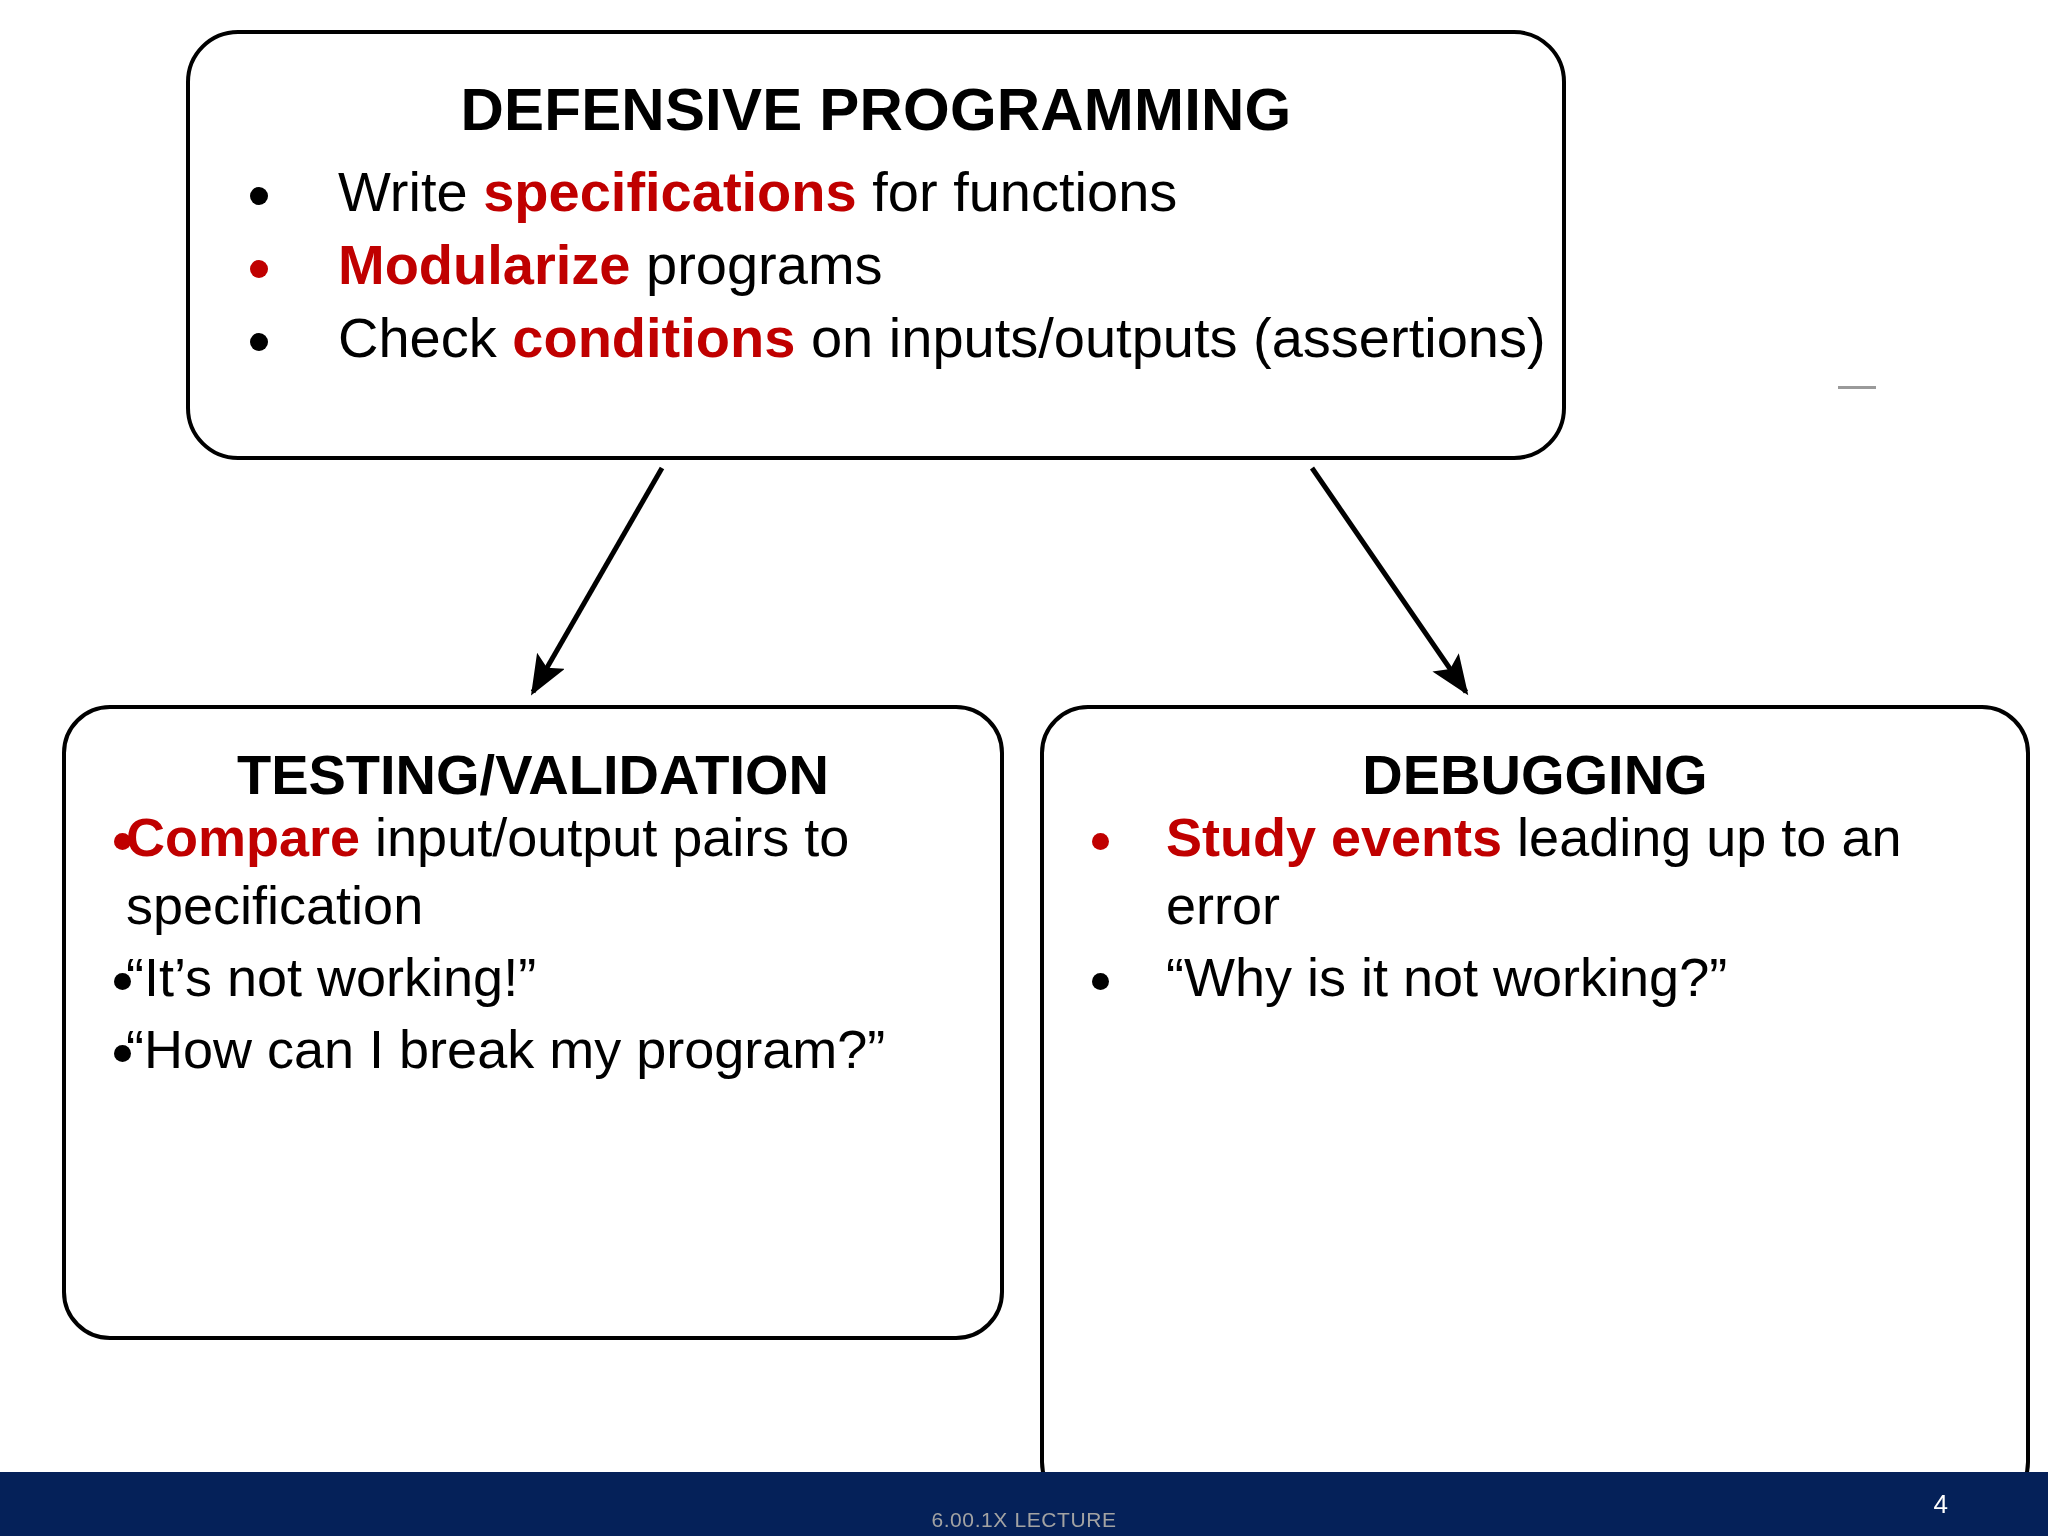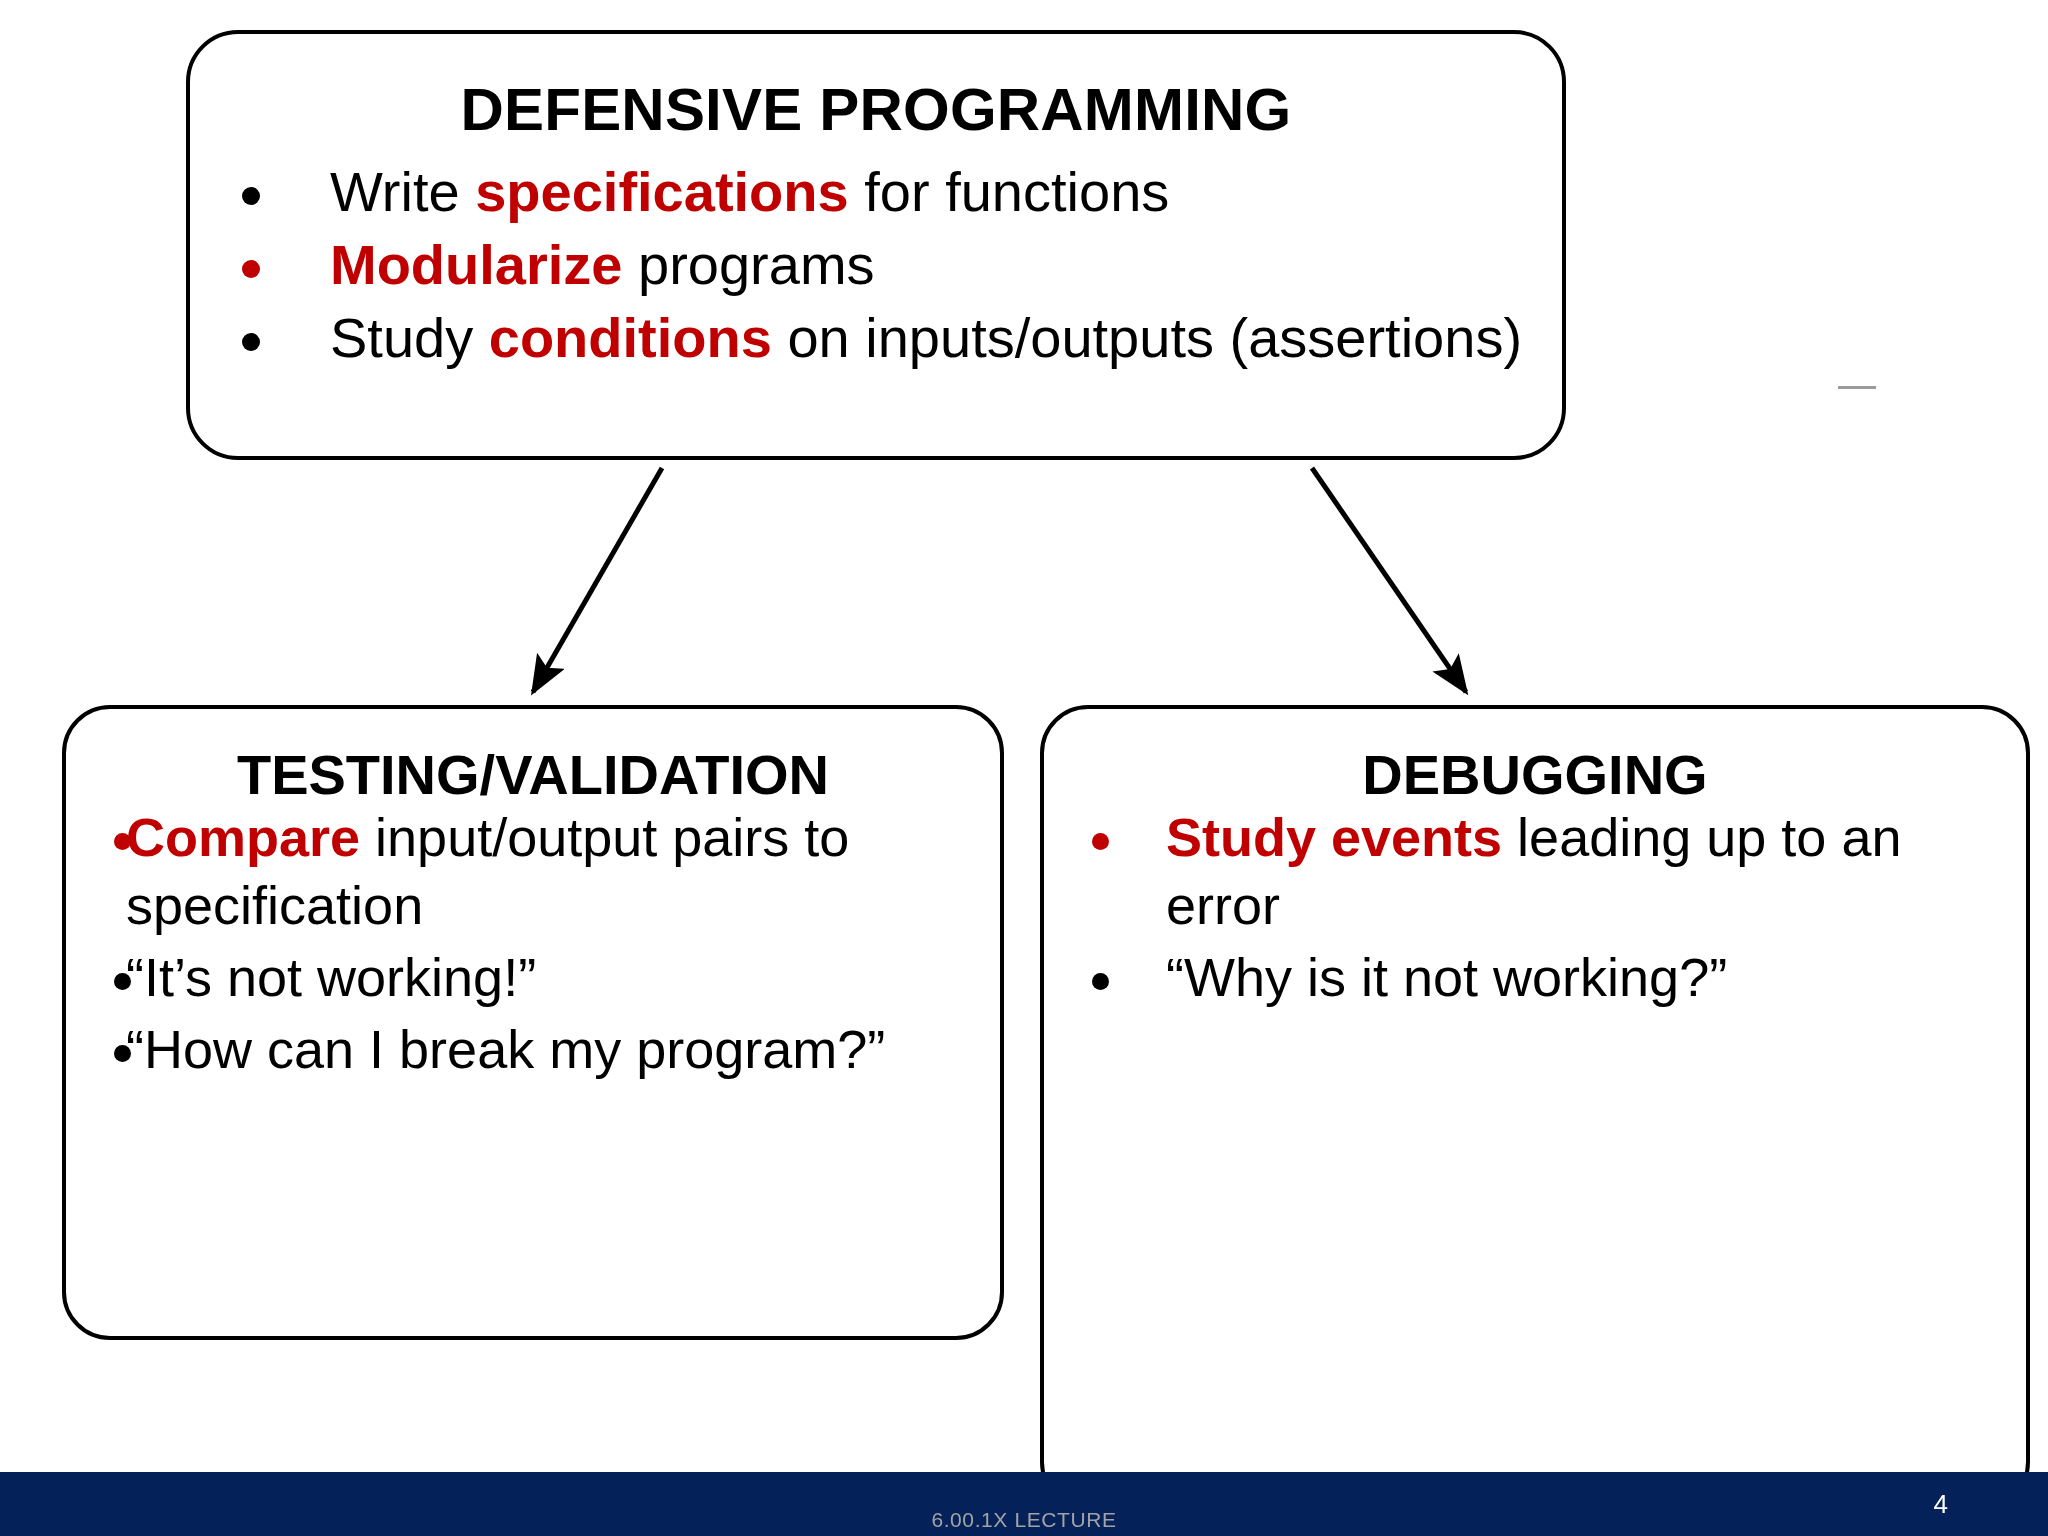--- a/index.html
+++ b/index.html
@@ -91,7 +91,7 @@
   
   #list-defensive {
     margin: 16px 0 0 0;
-    padding-left: 0;
+    padding-left: 8px;
   }
   #list-defensive li {
     font-size: 56px;

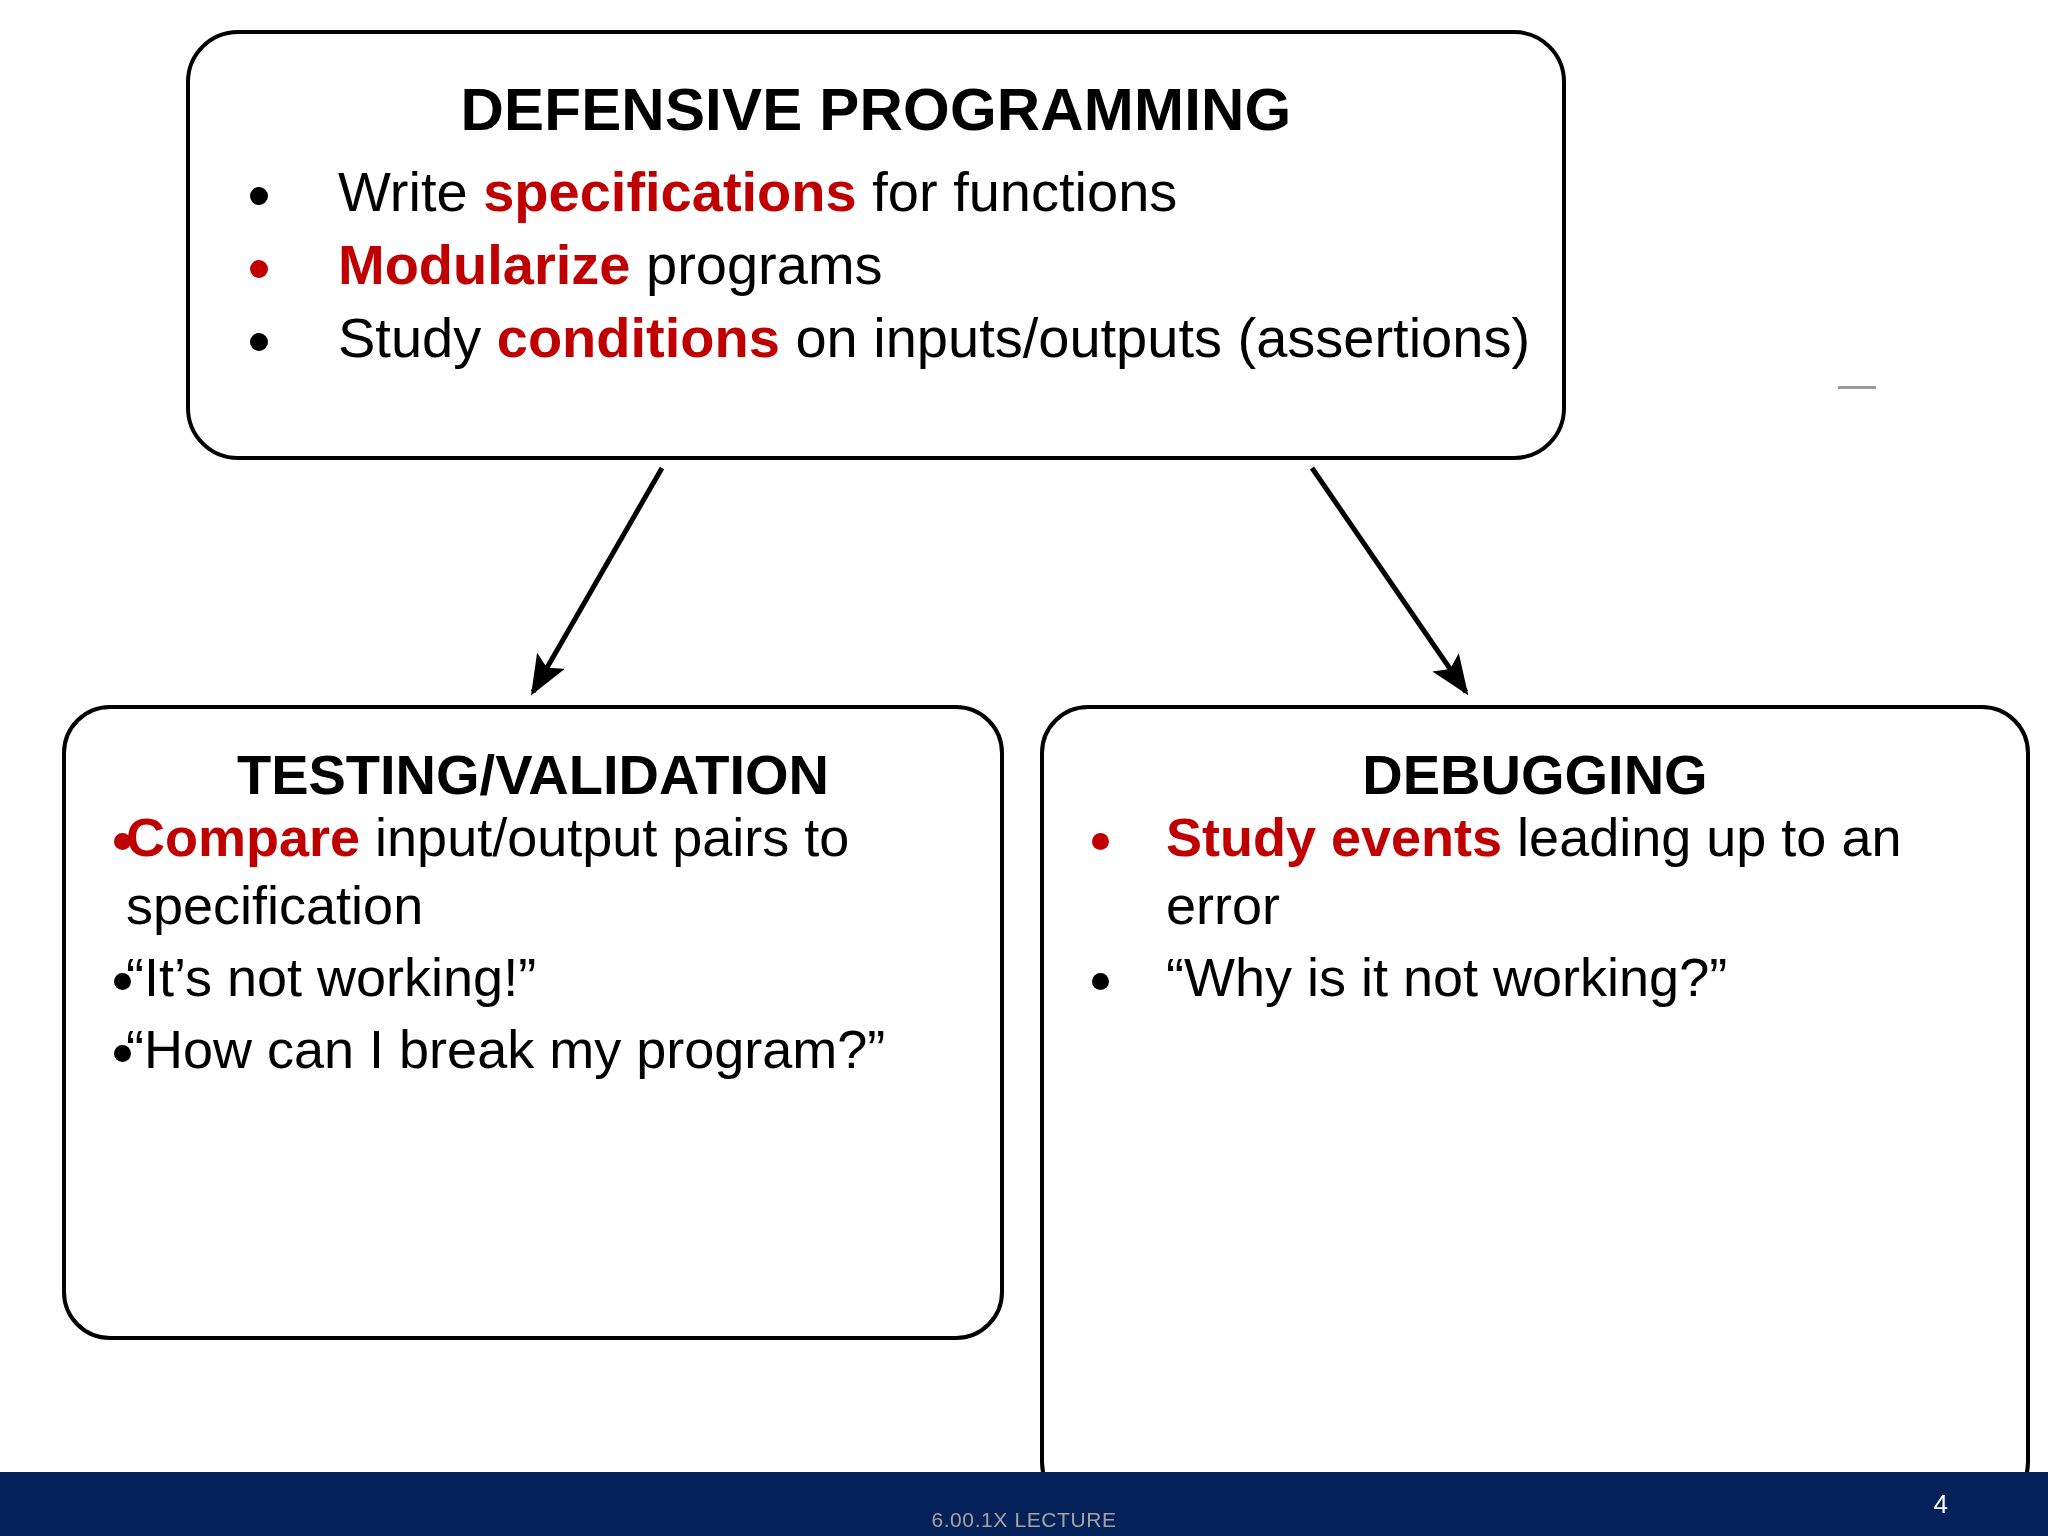--- a/index.html
+++ b/index.html
@@ -192,7 +192,7 @@
         <span class="dot" style="background: rgb(192, 0, 0);"></span><span></span><span class="em">Modularize</span><span> programs</span>
       </li>
       <li>
-        <span class="dot" style="background: rgb(0, 0, 0);"></span><span>Study </span><span class="em">conditions</span><span> on inputs/outputs (assertions)</span>
+        <span class="dot" style="background: rgb(0, 0, 0);"></span><span>Check </span><span class="em">conditions</span><span> on inputs/outputs (assertions)</span>
       </li>
     </ul>
   </div>

